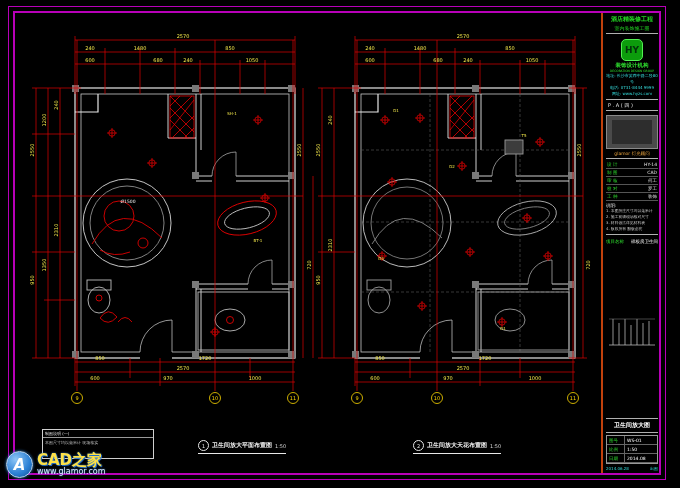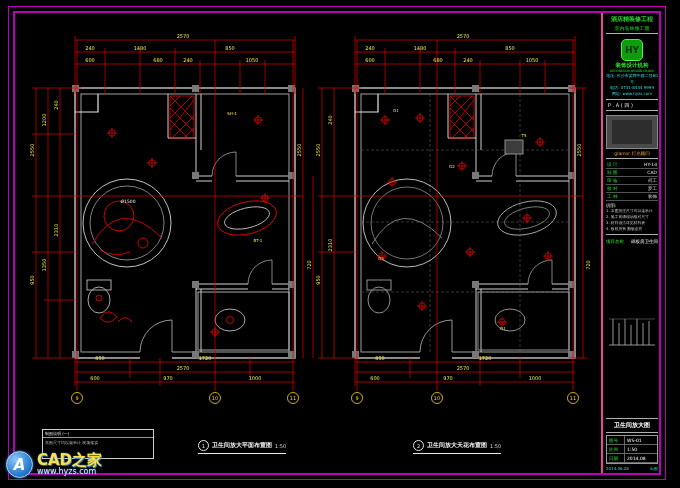--- a/index.html
+++ b/index.html
@@ -13,7 +13,7 @@
 
   
   .titleblock{position:absolute;left:601px;top:13px;width:60px;height:460px;
-      border-left:2px solid #ec4899;box-sizing:border-box;
+      border-left:2px solid #c2410c;box-sizing:border-box;
       display:flex;flex-direction:column;padding:2px 3px;color:#ccc;}
   .tb-sep{border-top:1px solid #b0b0b0;margin:2px 0 2px 0;}
   .tb-proj1{color:#22d622;font-size:6px;text-align:center;font-weight:bold;}

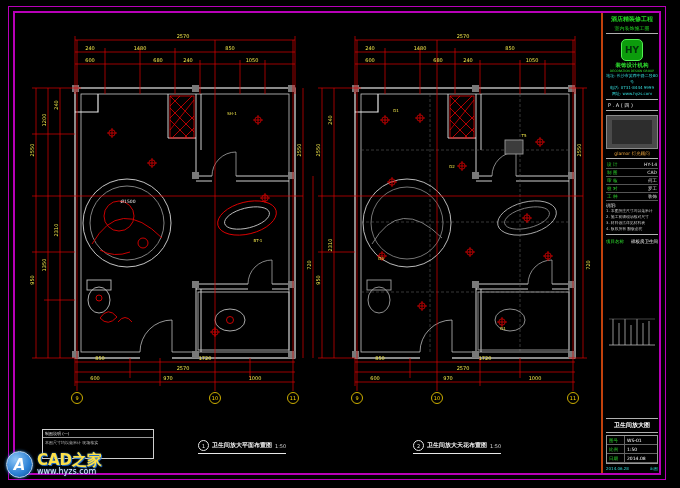--- a/index.html
+++ b/index.html
@@ -443,7 +443,7 @@
   <div class="wm-logo">A</div>
   <div class="wm-col">
     <span class="wm-name">CAD之家</span>
-    <span class="wm-url">www.hyzs.com</span>
+    <span class="wm-url">www.glamor.com</span>
   </div>
 </div>
 

